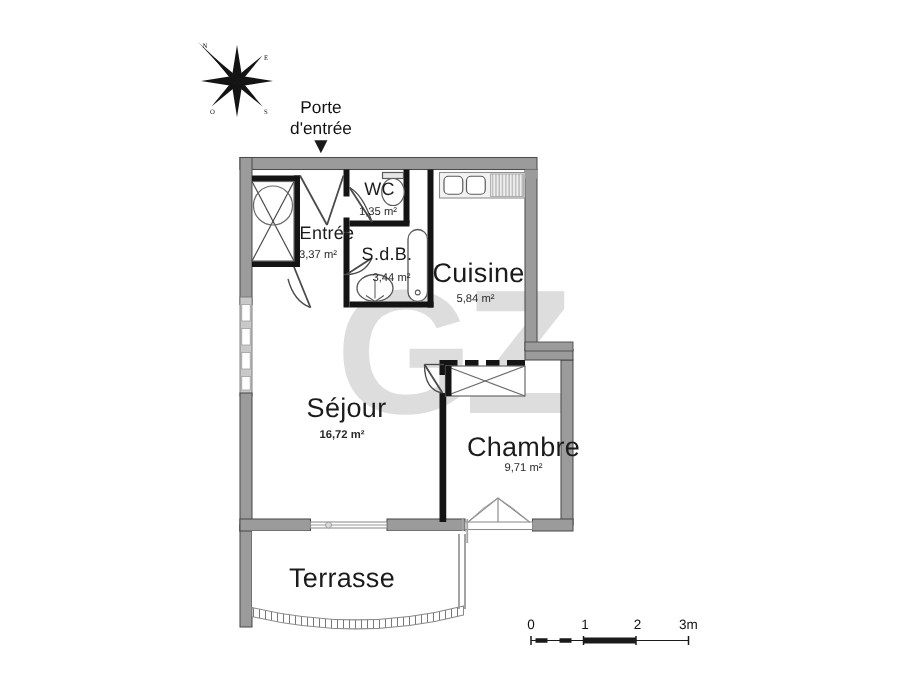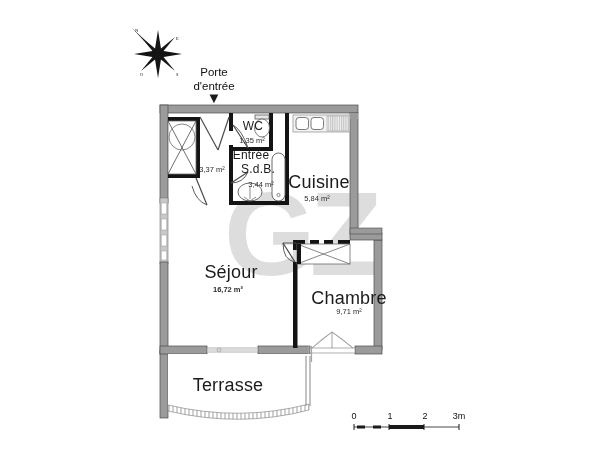--- a/index.html
+++ b/index.html
@@ -282,7 +282,7 @@
   <div class="compass-lbl" style="left:176px; top:72px;">S</div>
   <div class="compass-lbl" style="left:140px; top:72px;">O</div>
 
-  <div class="lbl room-name small" style="left:218px; top:148px;margin-left:33px;">Entrée</div>
+  <div class="lbl room-name small" style="left:218px; top:148px;">Entrée</div>
   <div class="lbl room-area" style="left:212px; top:165px;">3,37 m²</div>
 
   <div class="lbl room-name small" style="left:253px; top:119px;">WC</div>

